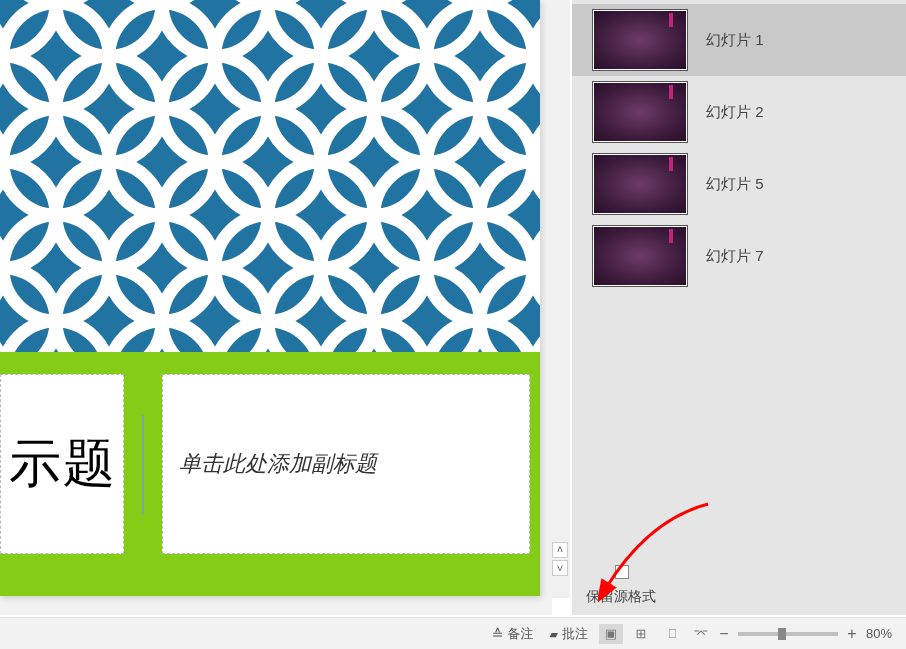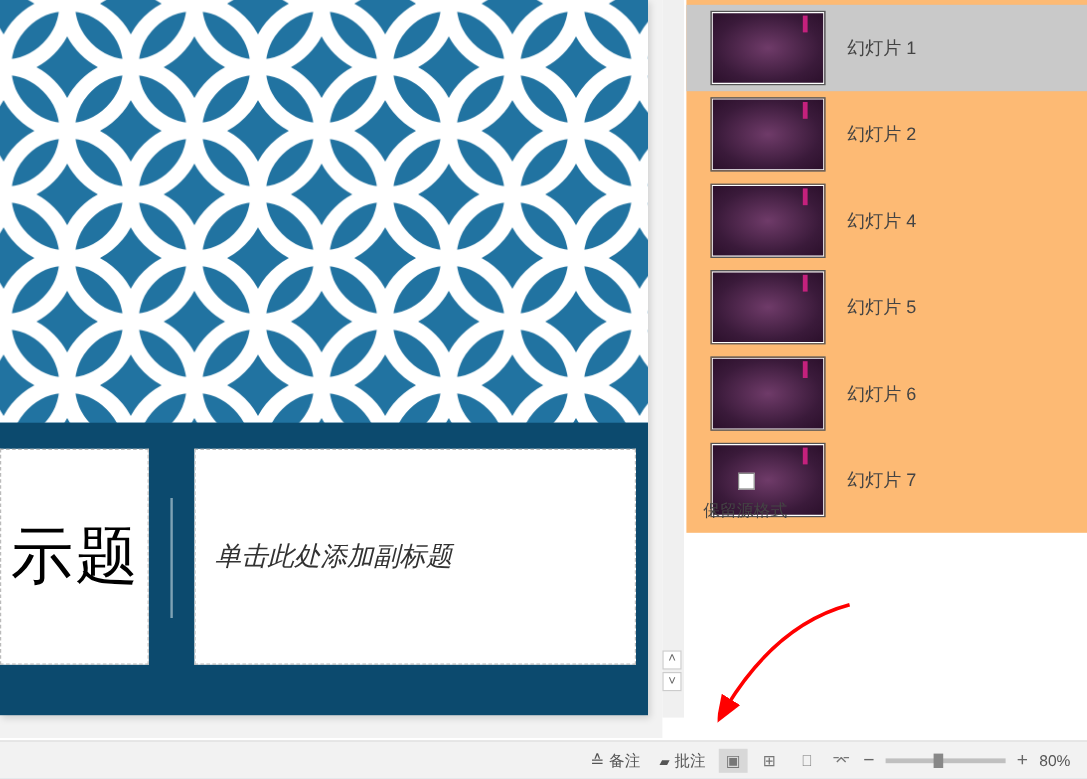--- a/index.html
+++ b/index.html
@@ -137,8 +137,8 @@
     left: 572px;
     top: 0;
     width: 334px;
-    height: 444px;
-    background: #fdba74;
+    height: 615px;
+    background: #e5e5e5;
     padding-top: 4px;
   }
   .reuse-list {

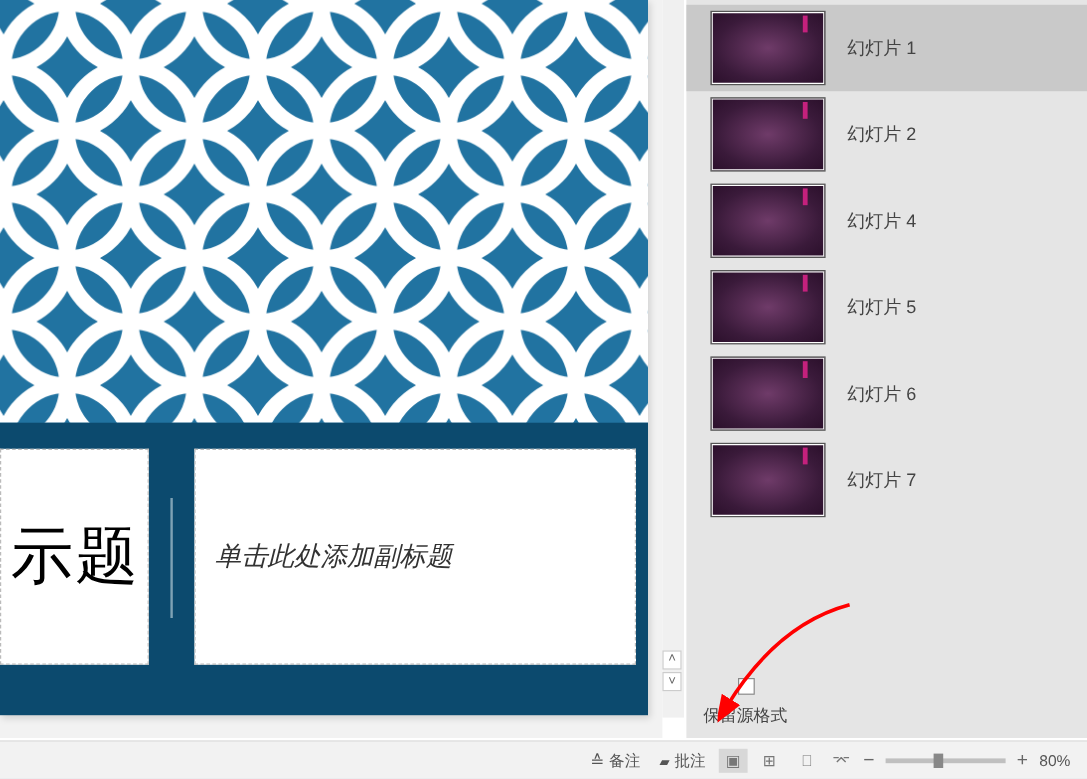--- a/index.html
+++ b/index.html
@@ -314,10 +314,6 @@
       </div>
       <div class="reuse-item">
         <div class="thumb"></div>
-        <div class="reuse-label">幻灯片 4</div>
-      </div>
-      <div class="reuse-item">
-        <div class="thumb"></div>
         <div class="reuse-label">幻灯片 5</div>
       </div>
       <div class="reuse-item">

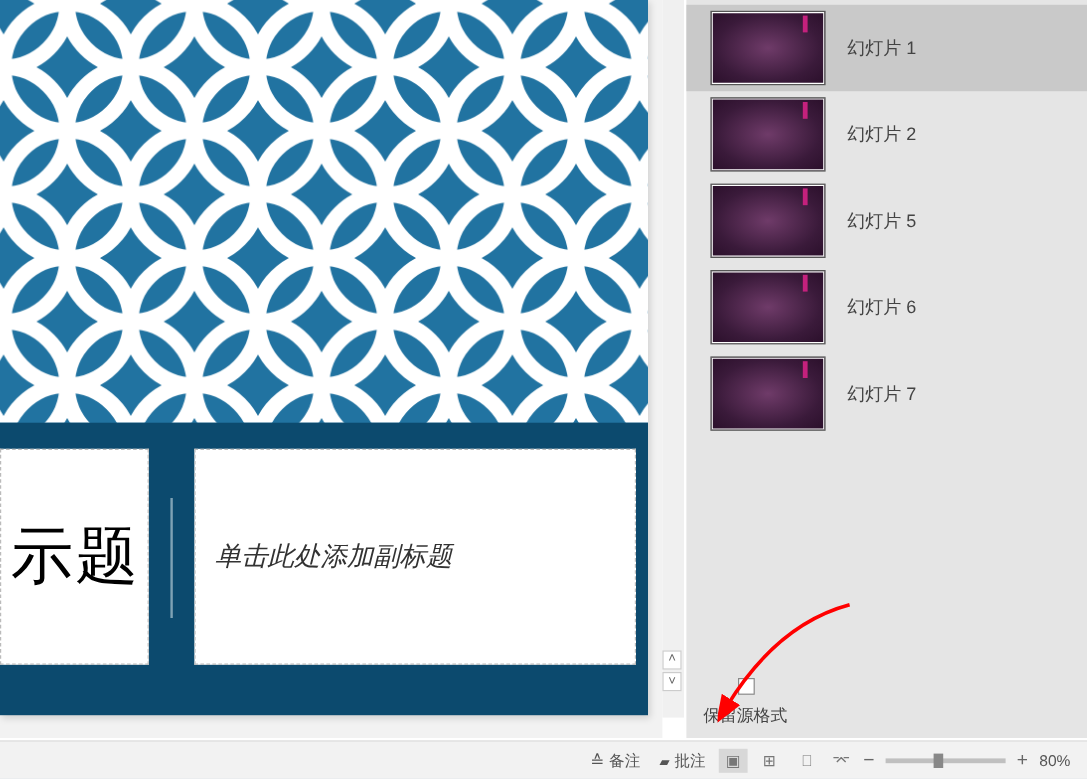--- a/index.html
+++ b/index.html
@@ -318,10 +318,6 @@
       </div>
       <div class="reuse-item">
         <div class="thumb"></div>
-        <div class="reuse-label">幻灯片 6</div>
-      </div>
-      <div class="reuse-item">
-        <div class="thumb"></div>
         <div class="reuse-label">幻灯片 7</div>
       </div>
     </div>

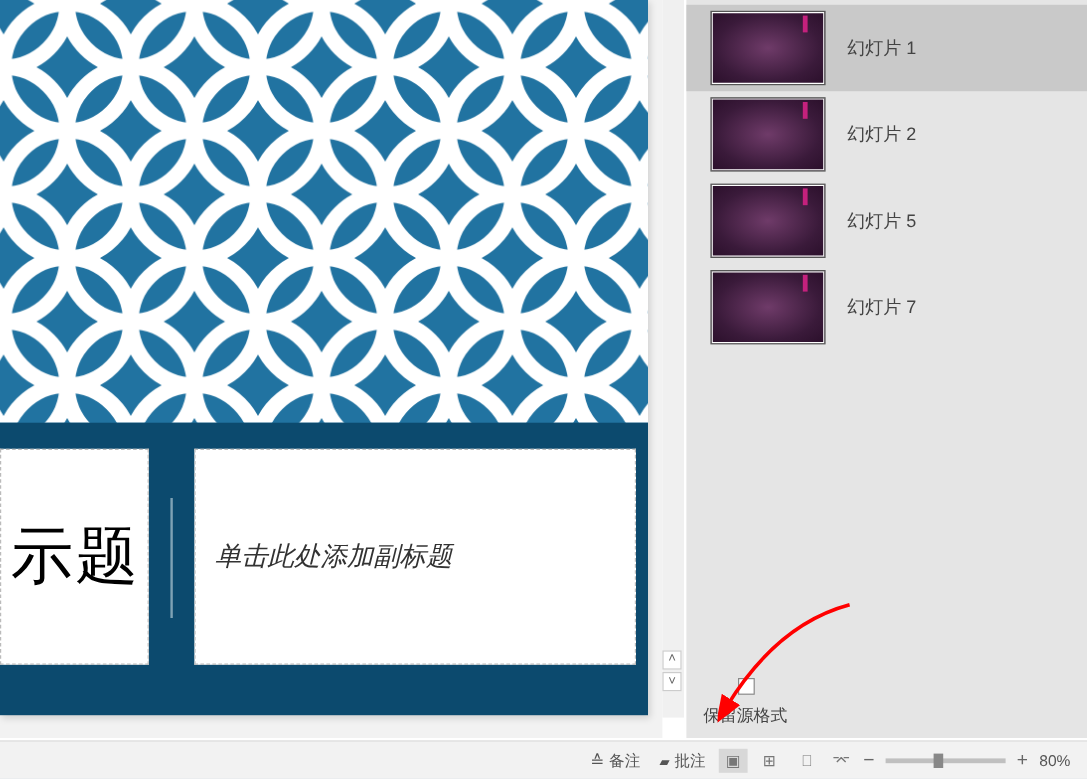--- a/index.html
+++ b/index.html
@@ -31,7 +31,7 @@
     top: 0;
     width: 540px;
     height: 596px;
-    background: #0c4a6e;
+    background: #84cc16;
     box-shadow: 2px 2px 6px rgba(0,0,0,0.15);
   }
 

